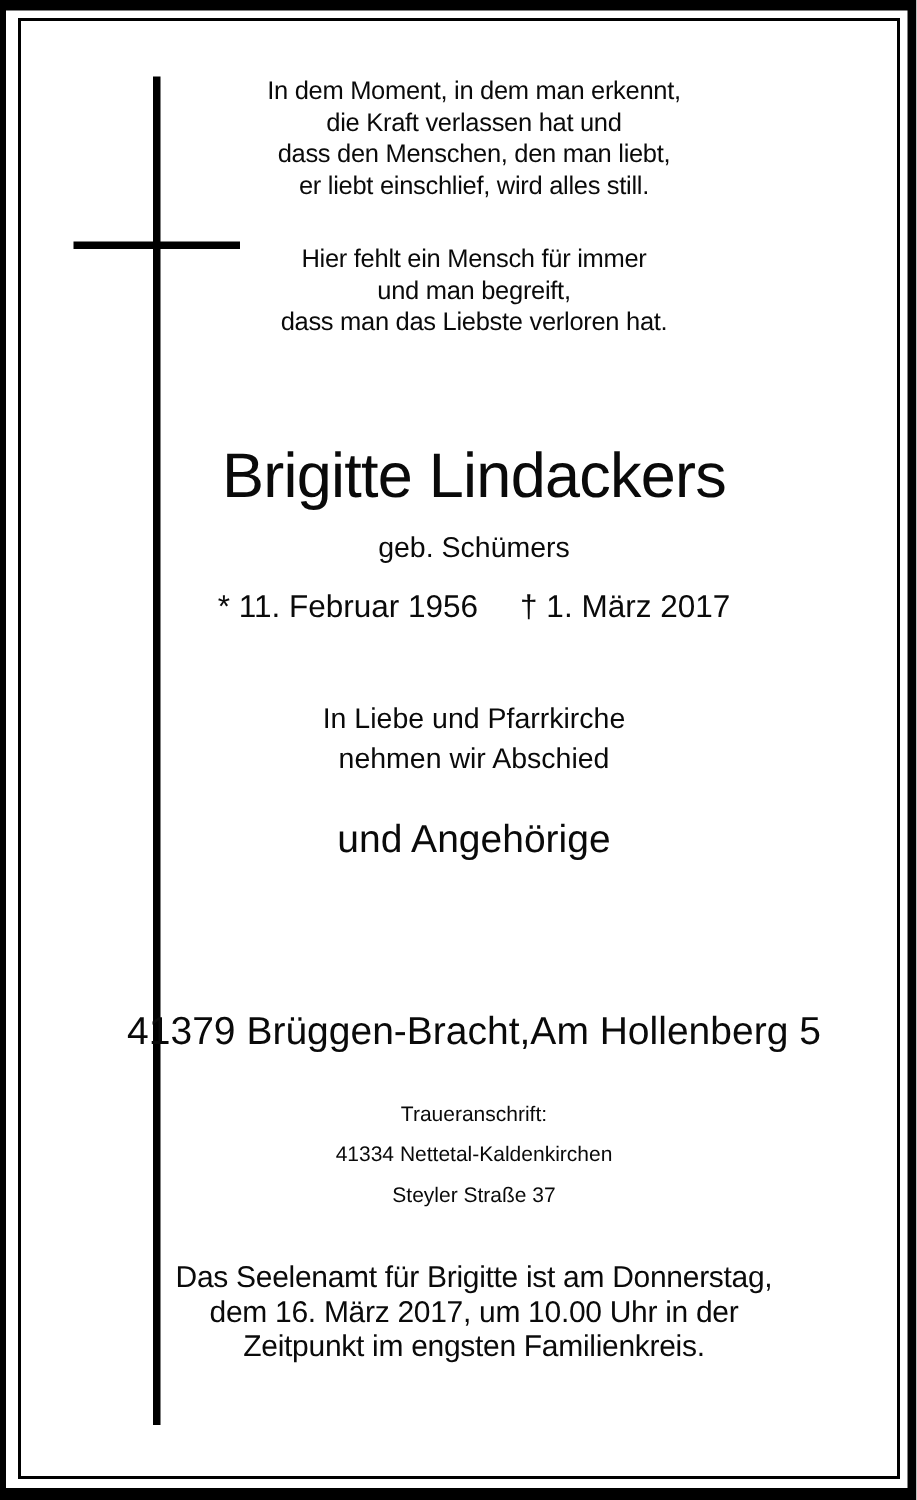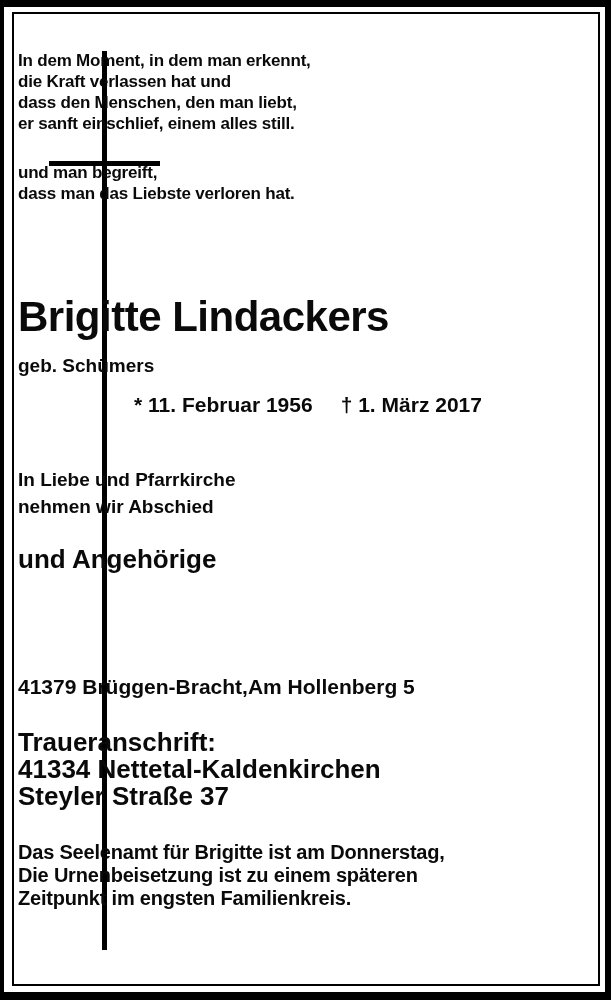--- a/index.html
+++ b/index.html
@@ -51,10 +51,10 @@
   }
   .block {
     position: absolute;
-    left: 4px;
+    left: 20px;
     right: 0;
+    text-align: center;
     white-space: nowrap;
-    font-weight: bold;
   }
   .verse        { top: 36px;  font-size: 17px; line-height: 21px; letter-spacing: -0.2px; }
   .verse-2      { top: 148px; }

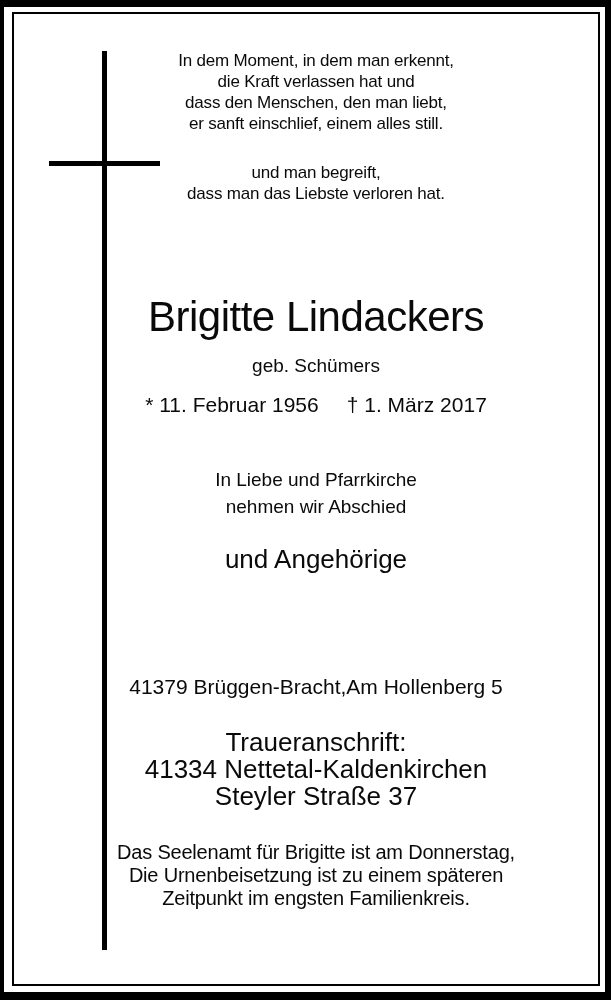--- a/index.html
+++ b/index.html
@@ -84,7 +84,7 @@
         <div>In dem Moment, in dem man erkennt,</div>
         <div>die Kraft verlassen hat und</div>
         <div>dass den Menschen, den man liebt,</div>
-        <div>er sanft einschlief, einem alles still.</div>
+        <div>er liebt einschlief, wird alles still.</div>
       </div>
 
       <div class="block verse verse-2">

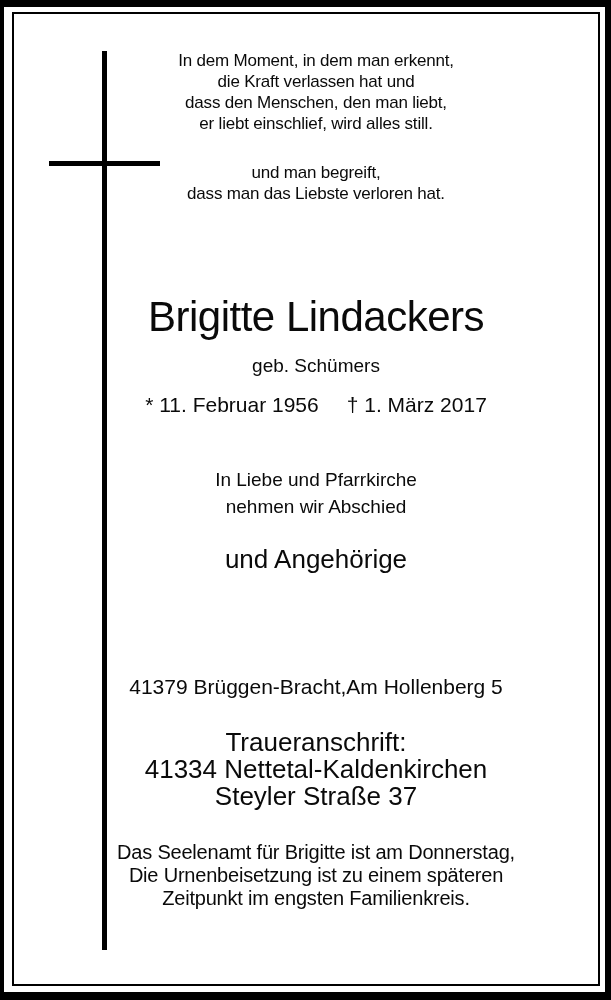--- a/index.html
+++ b/index.html
@@ -88,6 +88,7 @@
       </div>
 
       <div class="block verse verse-2">
+        <div>Hier fehlt ein Mensch für immer</div>
         <div>und man begreift,</div>
         <div>dass man das Liebste verloren hat.</div>
       </div>

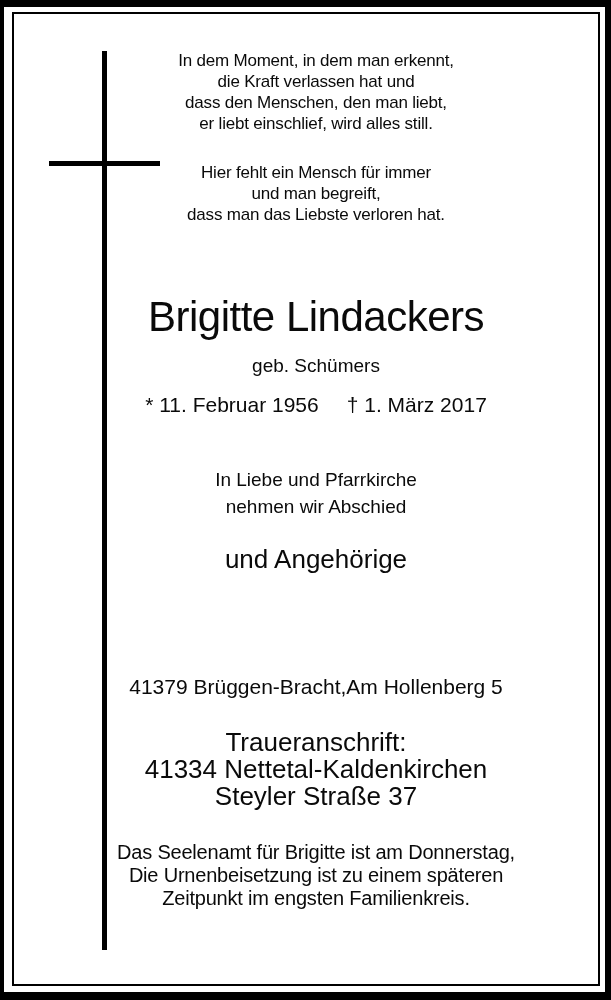--- a/index.html
+++ b/index.html
@@ -64,7 +64,7 @@
                   display: flex; justify-content: center; gap: 28px; }
   .farewell     { top: 452px; font-size: 19px; line-height: 27px; }
   .mourners     { top: 529px; font-size: 26px; line-height: 33px; }
-  .home-address { top: 662px; font-size: 21px; line-height: 22px; }
+  .home-address { top: 662px; font-size: 26px; line-height: 22px; }
   .condolence   { top: 715px; font-size: 26px; line-height: 27px; }
   .service      { top: 827px; font-size: 20px; line-height: 23px; letter-spacing: -0.2px; }
 </style>

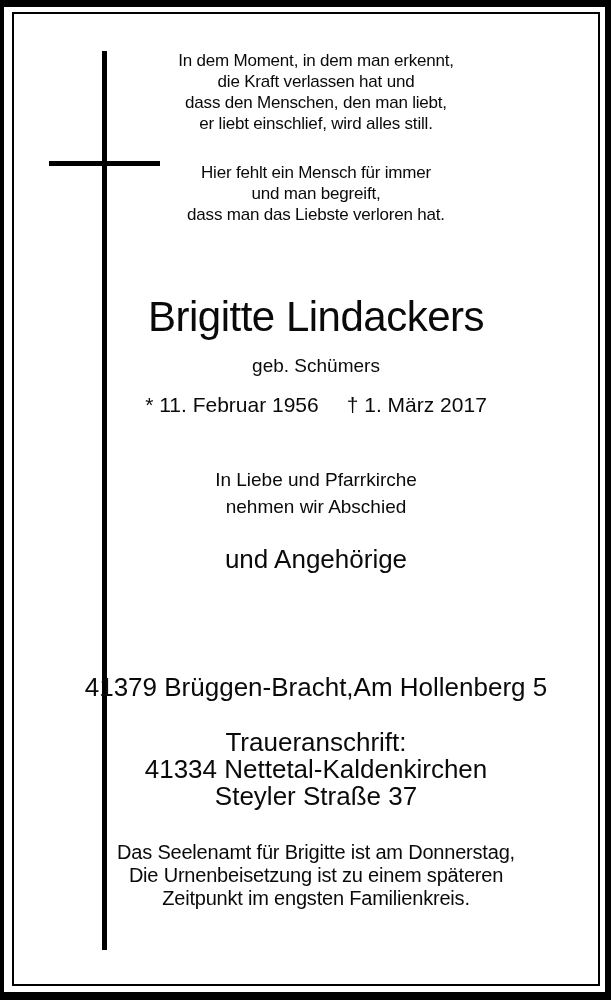--- a/index.html
+++ b/index.html
@@ -65,7 +65,7 @@
   .farewell     { top: 452px; font-size: 19px; line-height: 27px; }
   .mourners     { top: 529px; font-size: 26px; line-height: 33px; }
   .home-address { top: 662px; font-size: 26px; line-height: 22px; }
-  .condolence   { top: 715px; font-size: 26px; line-height: 27px; }
+  .condolence   { top: 715px; font-size: 14px; line-height: 27px; }
   .service      { top: 827px; font-size: 20px; line-height: 23px; letter-spacing: -0.2px; }
 </style>
 </head>

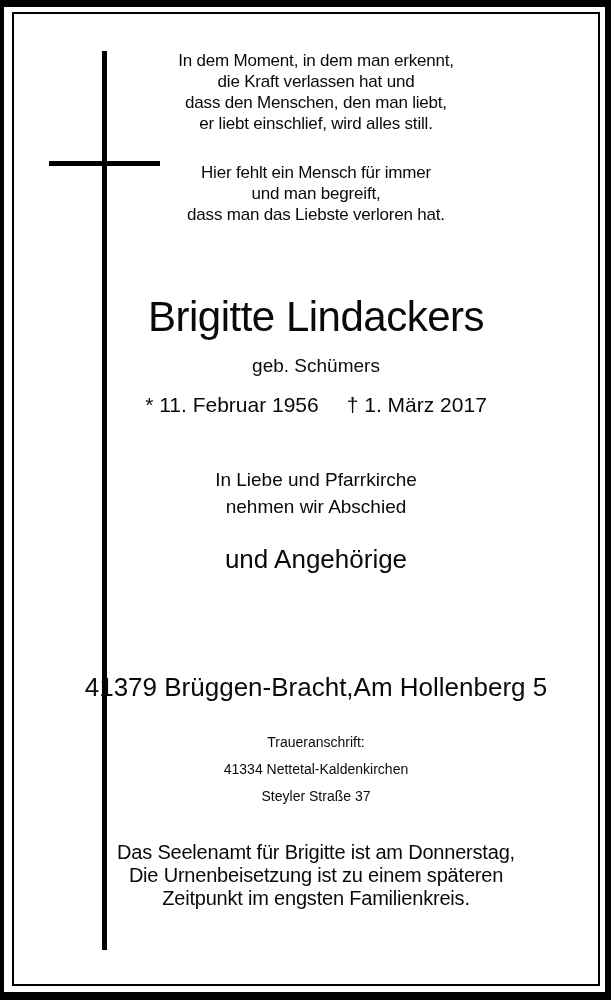--- a/index.html
+++ b/index.html
@@ -121,6 +121,7 @@
 
       <div class="block service">
         <div>Das Seelenamt für Brigitte ist am Donnerstag,</div>
+        <div>dem 16. März 2017, um 10.00 Uhr in der</div>
         <div>Die Urnenbeisetzung ist zu einem späteren</div>
         <div>Zeitpunkt im engsten Familienkreis.</div>
       </div>

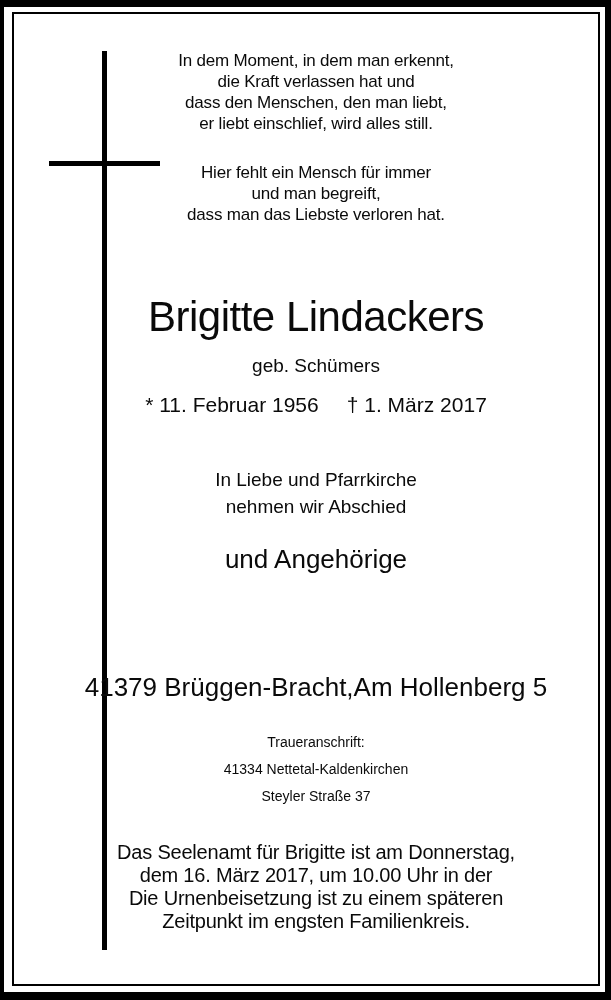--- a/index.html
+++ b/index.html
@@ -122,7 +122,6 @@
       <div class="block service">
         <div>Das Seelenamt für Brigitte ist am Donnerstag,</div>
         <div>dem 16. März 2017, um 10.00 Uhr in der</div>
-        <div>Die Urnenbeisetzung ist zu einem späteren</div>
         <div>Zeitpunkt im engsten Familienkreis.</div>
       </div>
 

